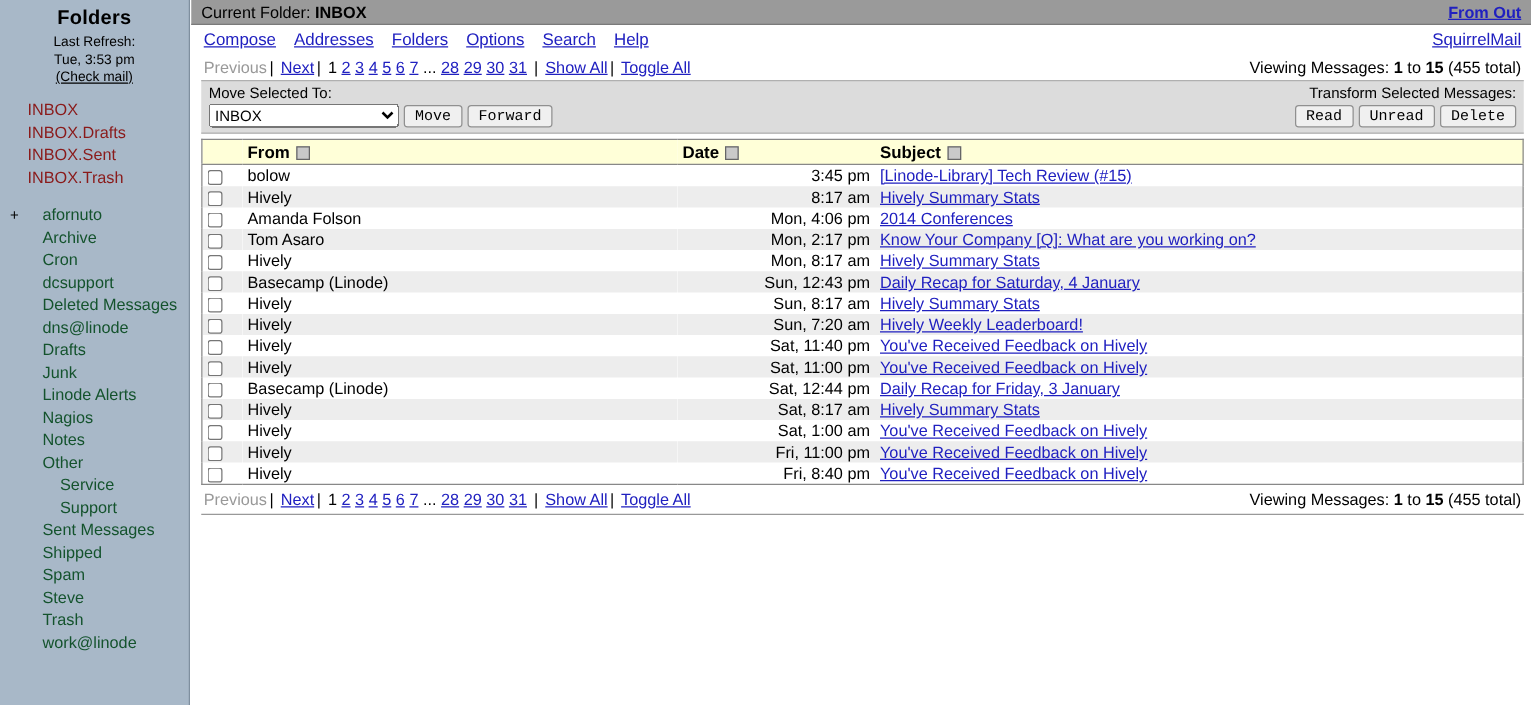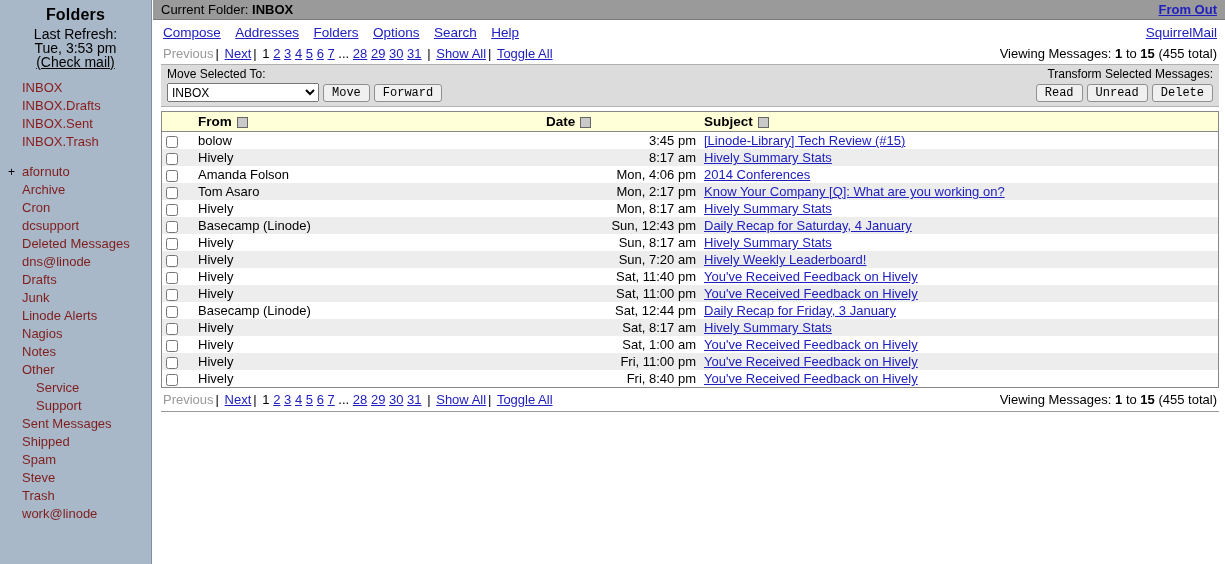--- a/index.html
+++ b/index.html
@@ -38,7 +38,7 @@
   }
   .refresh-block {
     text-align: center;
-    font-size: 14px;
+    font-size: 11px;
     color: #000000;
     line-height: 14px;
     margin-top: 3px;

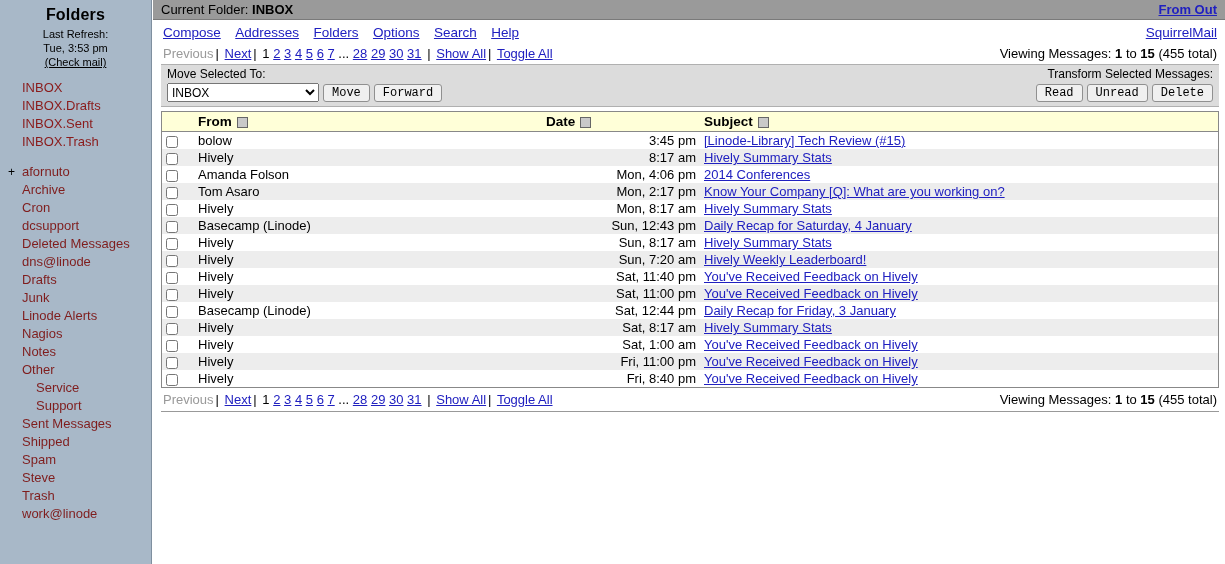--- a/index.html
+++ b/index.html
@@ -59,7 +59,8 @@
     cursor: pointer;
   }
   .folder-item.plain {
-    color: #7f1d1d;
+    color: #14532d;
+    margin-left: 12px;
   }
   .folder-item.special {
     color: #8a1a1a;

